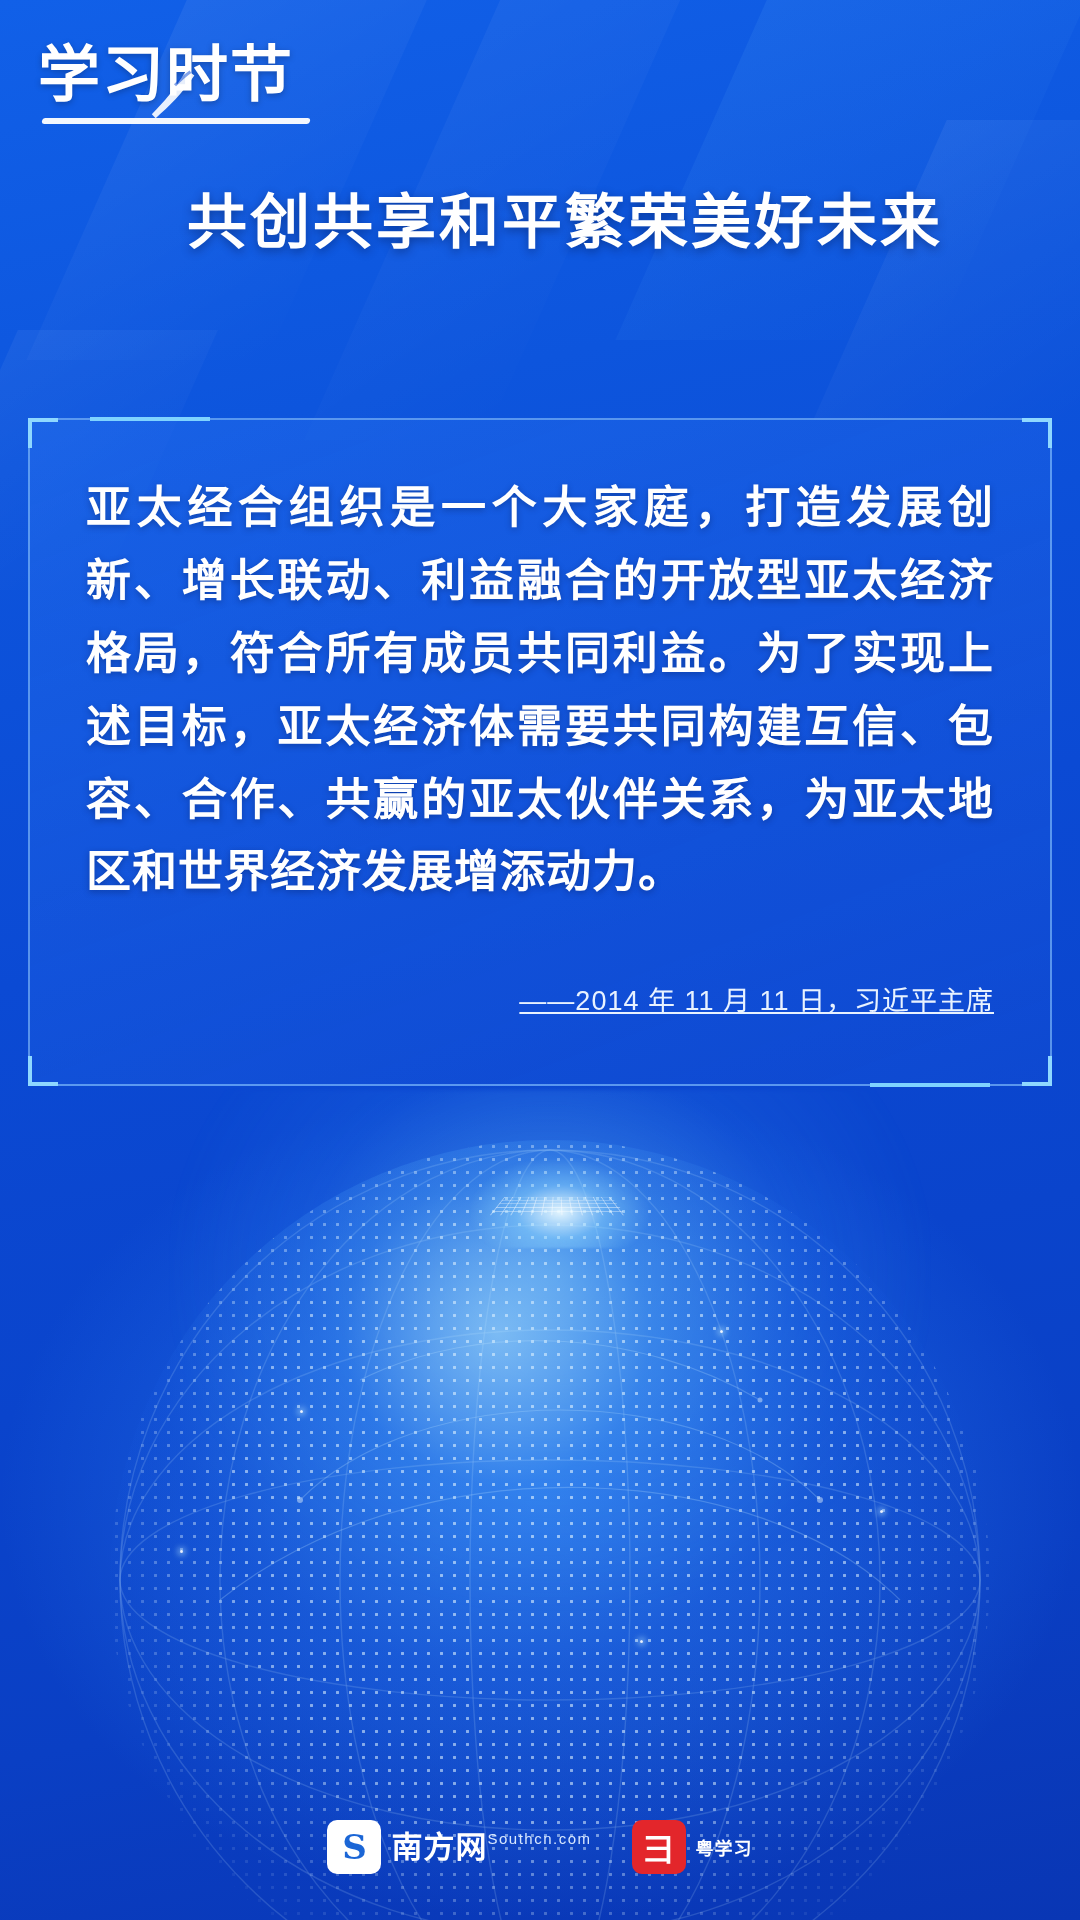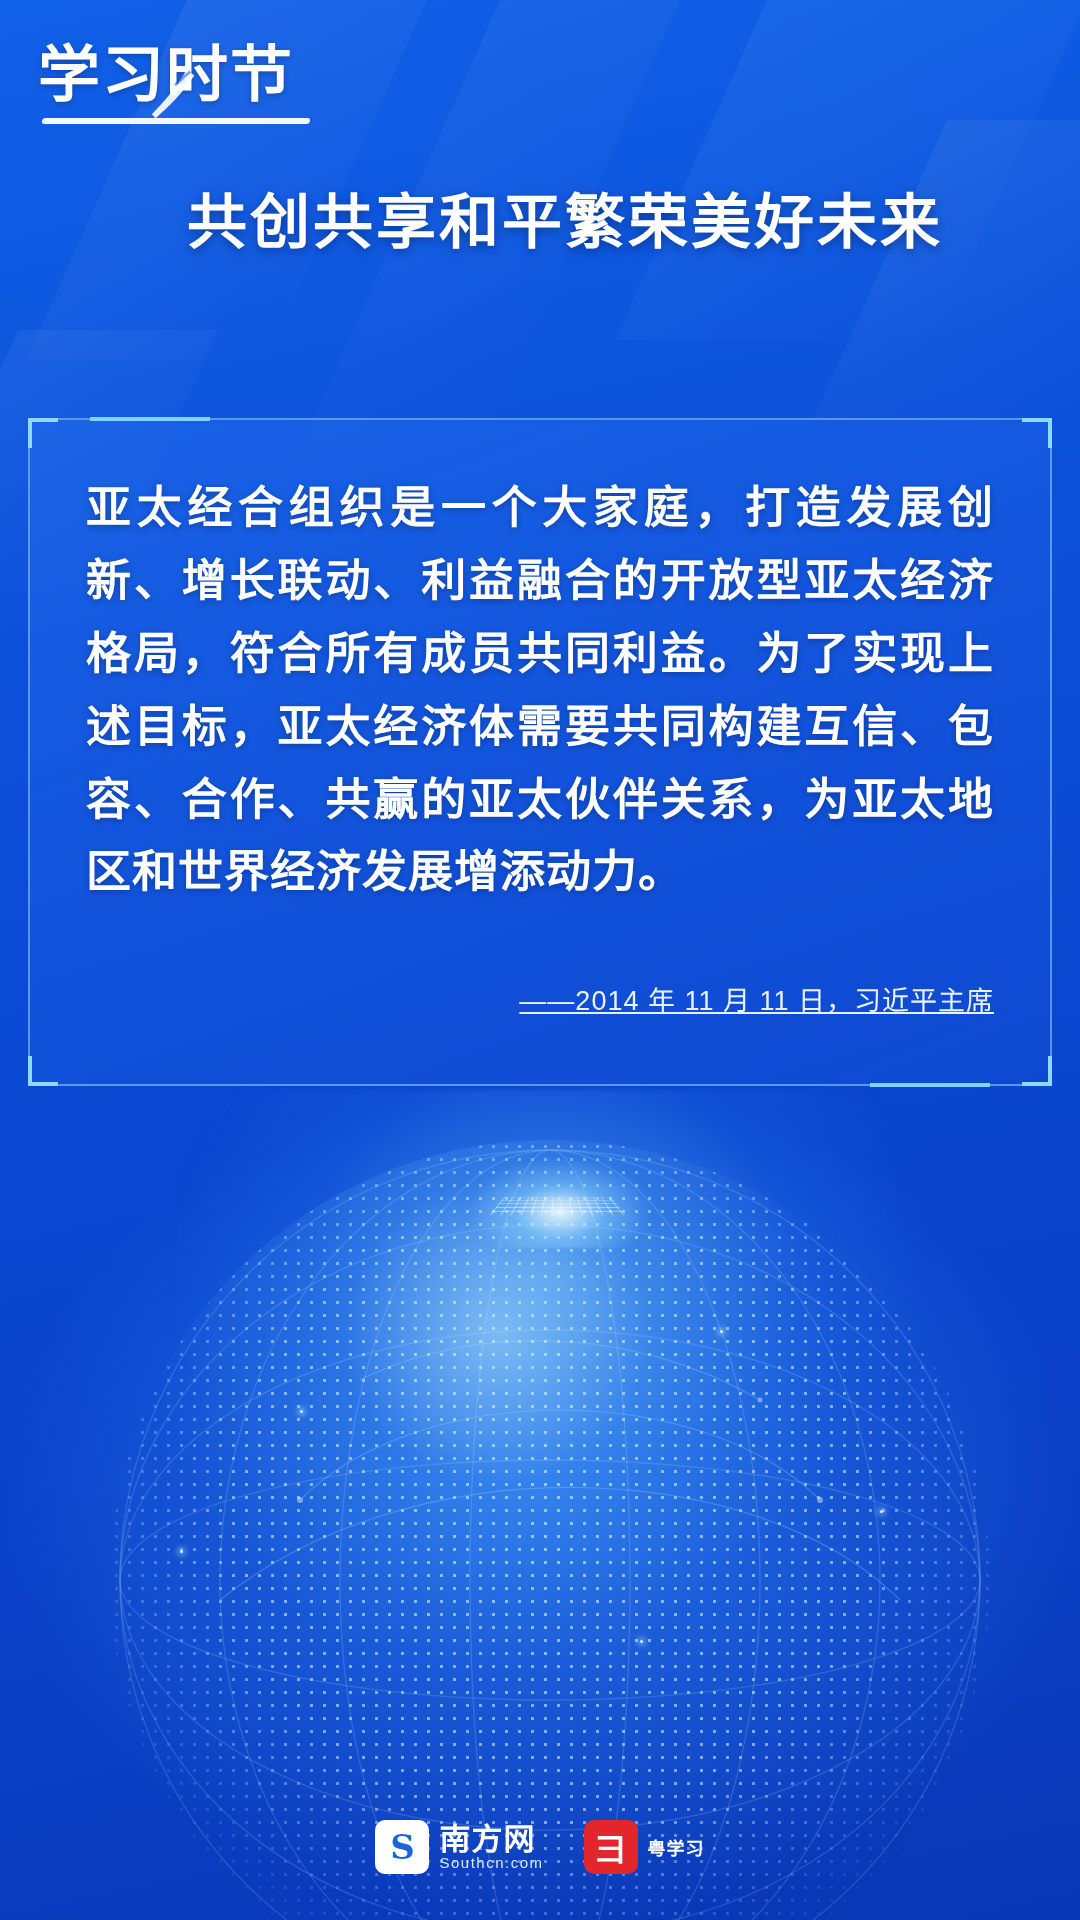--- a/index.html
+++ b/index.html
@@ -259,7 +259,7 @@
     justify-content: center;
   }
   .brand-mark.red { background: #e3262b; }
-  .brand-names { display: flex; flex-direction: column; line-height: 1.05; }
+  .brand-names { display: flex; flex-direction: row; line-height: 1.05; }
   .brand-cn {
     font-family: "DejaVu Serif", serif;
     font-weight: bold;

